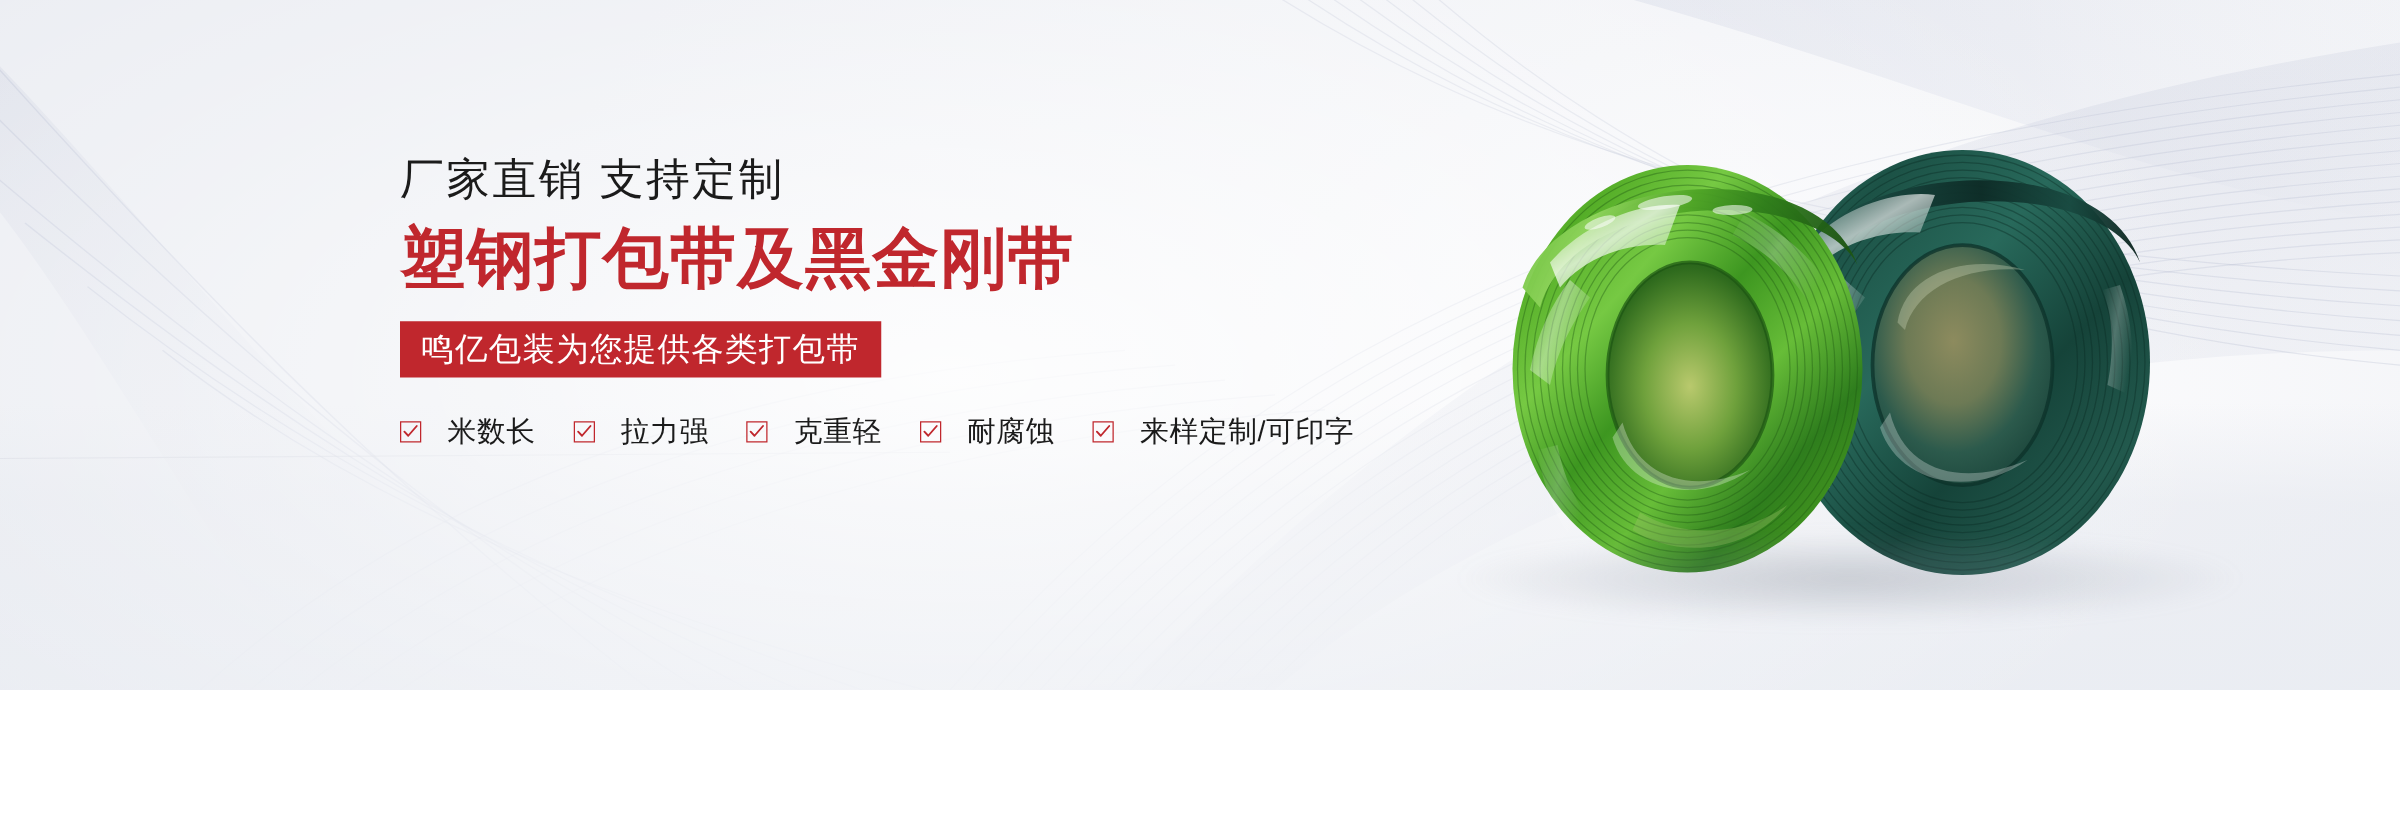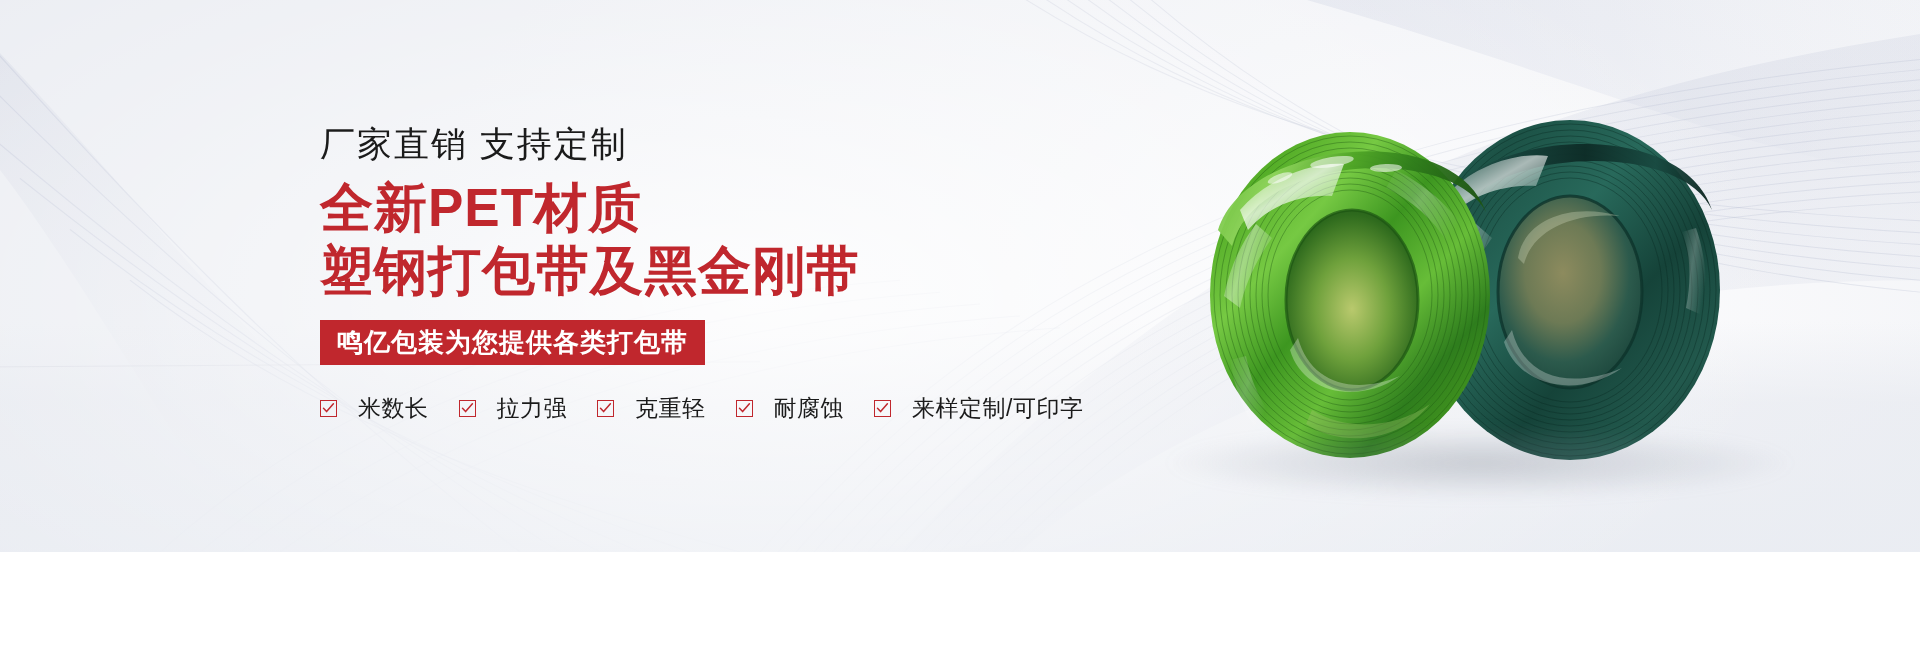--- a/index.html
+++ b/index.html
@@ -351,7 +351,6 @@
 
     <p class="eyebrow">厂家直销 支持定制</p>
 
-    <h1 class="headline">全新PET材质</h1>
     <h1 class="headline headline-2">塑钢打包带及黑金刚带</h1>
 
     <div class="tagline-row">

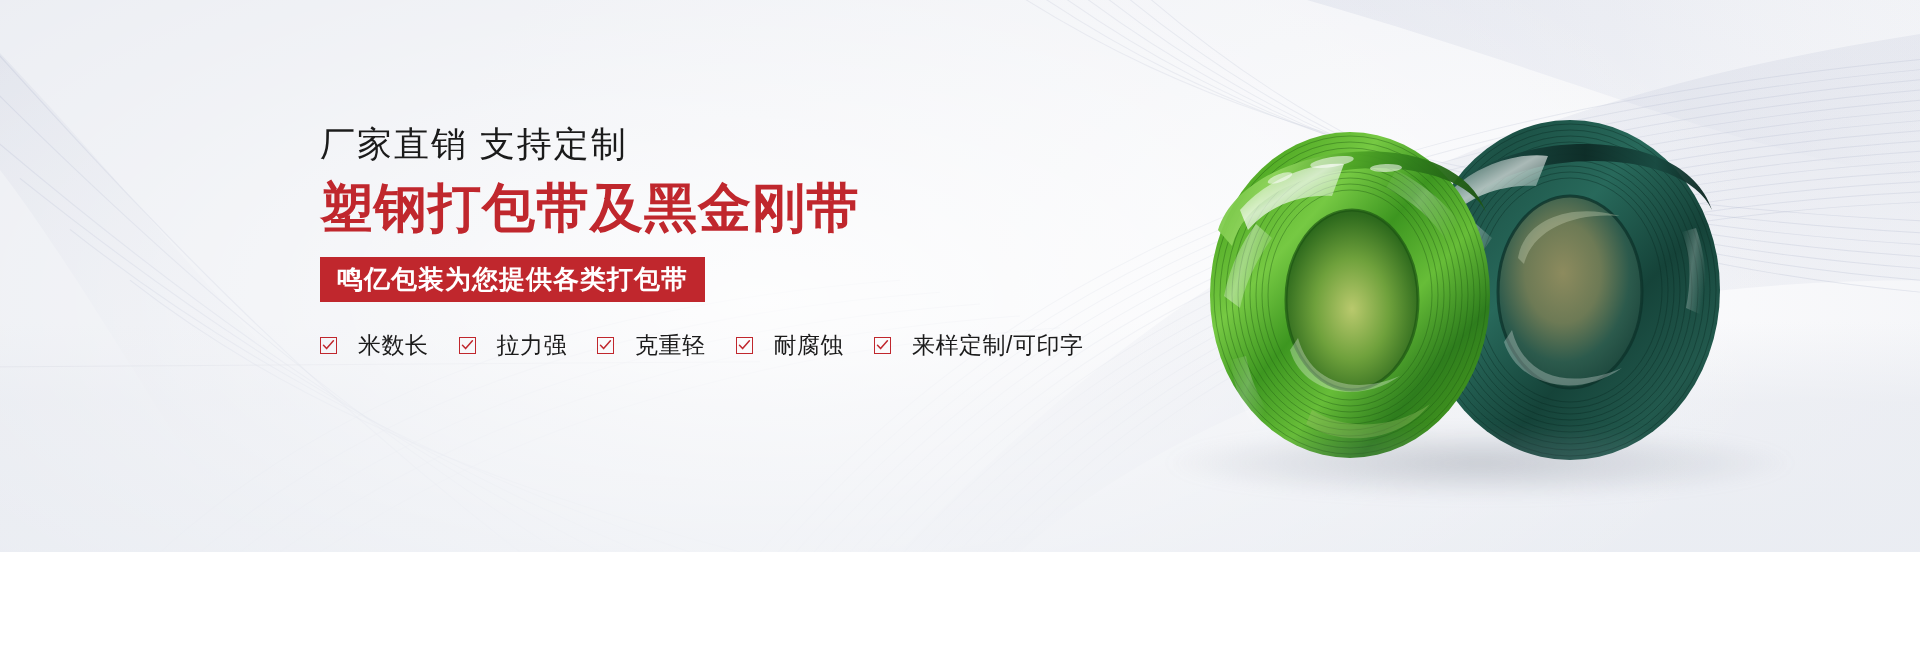--- a/index.html
+++ b/index.html
@@ -67,7 +67,7 @@
     background:#c0272d;
     color:#ffffff;
     font-size:26px;
-    font-weight:700;
+    font-weight:400;
     letter-spacing:1px;
     display:flex;
     align-items:center;

